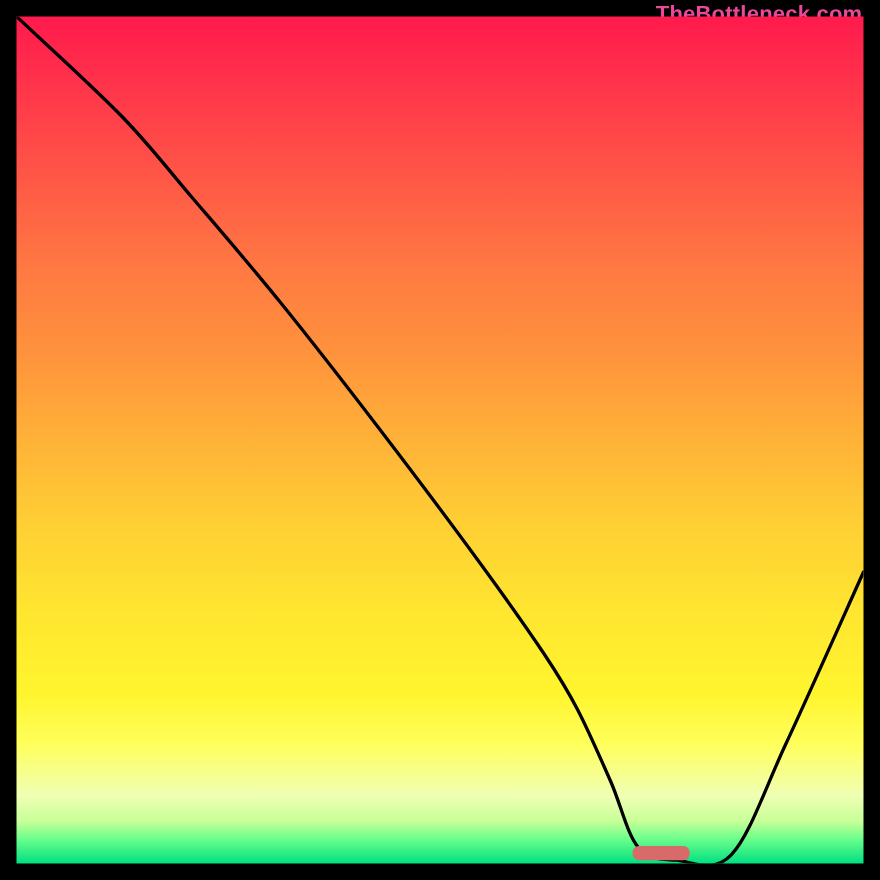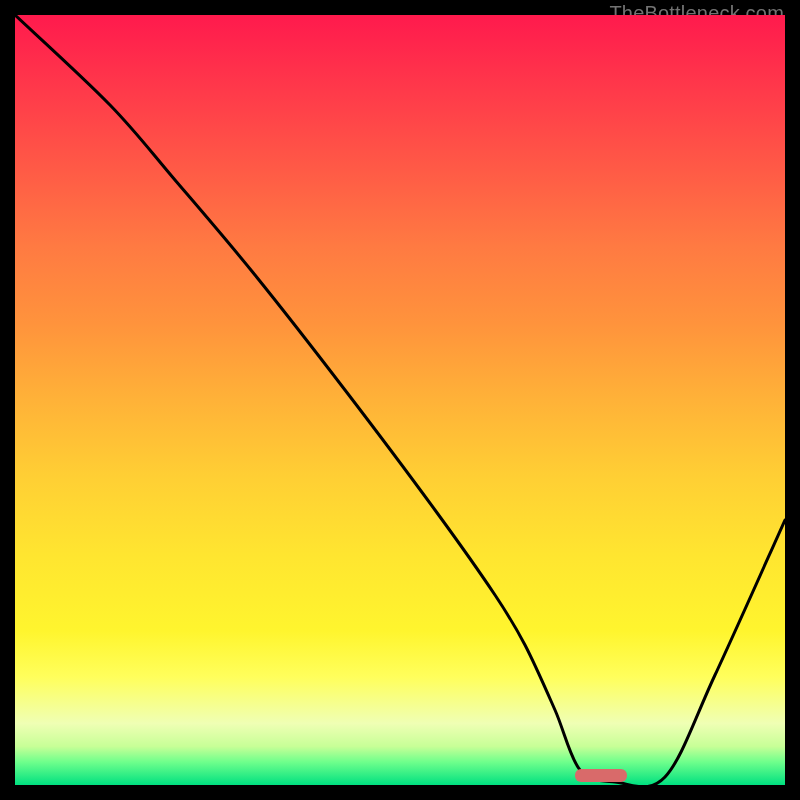--- a/index.html
+++ b/index.html
@@ -60,8 +60,8 @@
     right: 16px;
     font-family: Arial, Helvetica, sans-serif;
     font-size: 20px;
-    color: #737373;
-    font-weight: 400;
+    color: #ec4899;
+    font-weight: 700;
     letter-spacing: 0.2px;
   }
 </style>

